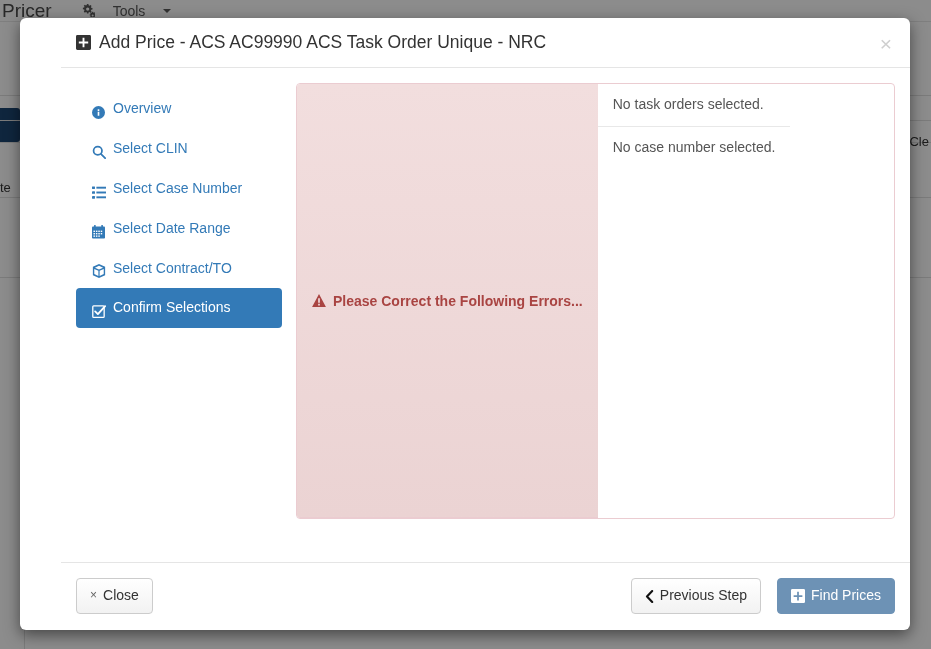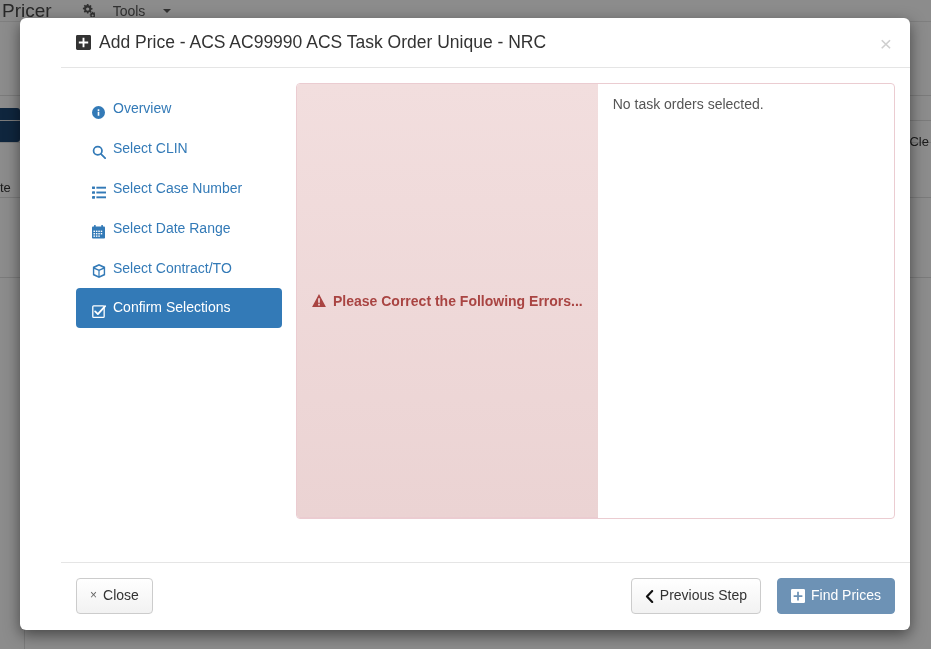--- a/index.html
+++ b/index.html
@@ -398,6 +398,7 @@
       </div>
       <ul class="error-list">
         <li>No task orders selected.</li>
+        <li>No case number selected.</li>
       </ul>
     </div>
 

